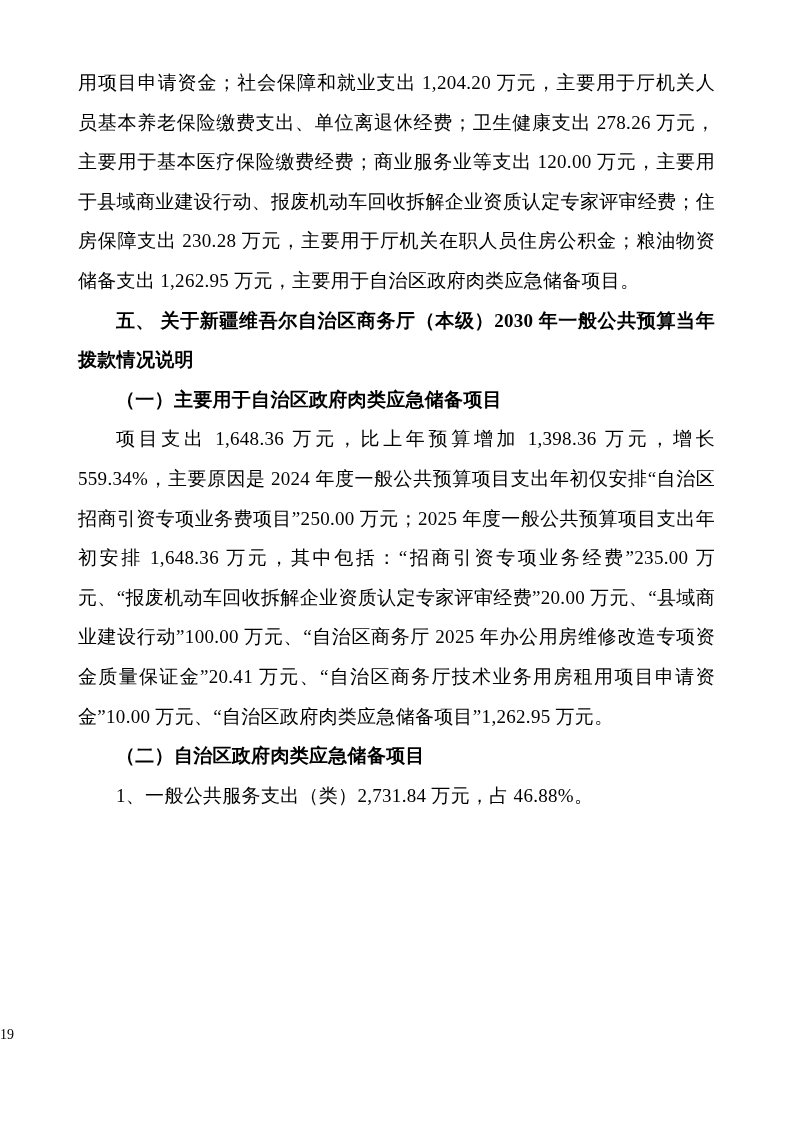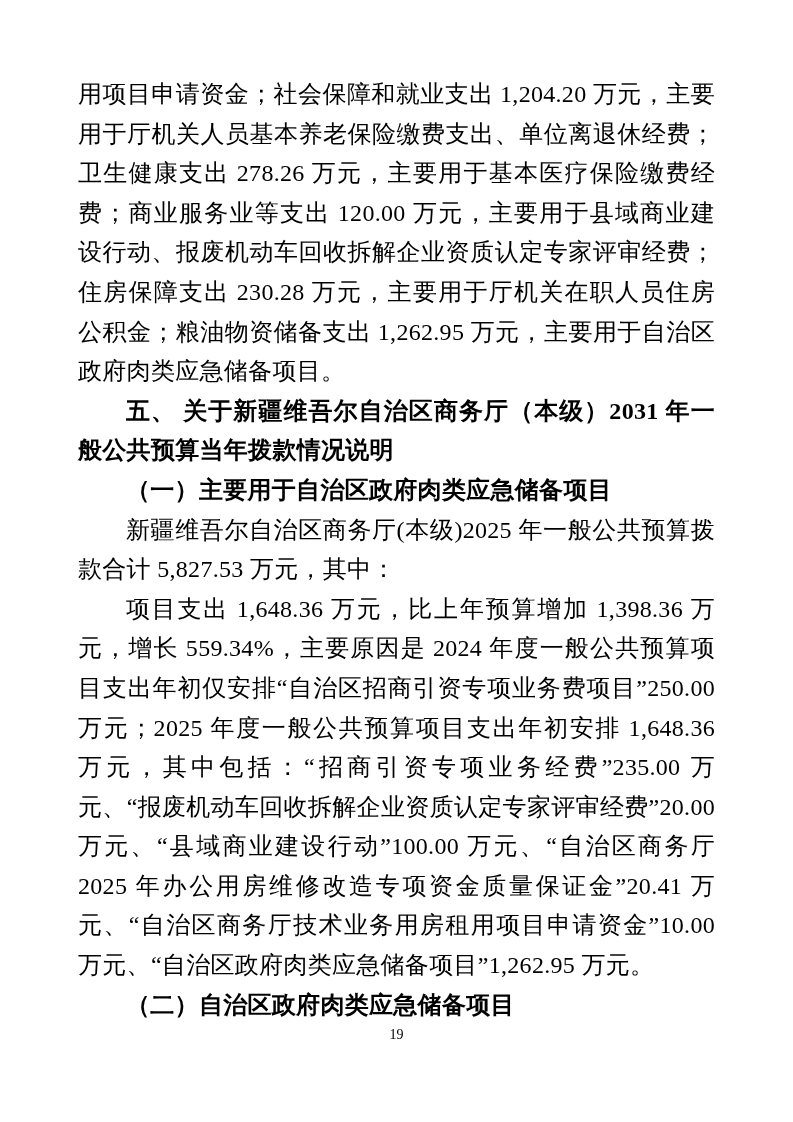--- a/index.html
+++ b/index.html
@@ -20,9 +20,9 @@
   .content {
     position: absolute;
     left: 78px;
-    top: 75px;
+    top: 63px;
     width: 637px;
-    font-size: 24px;
+    font-size: 19px;
     line-height: 39.6px;
     text-align: justify;
     letter-spacing: 0.3px;

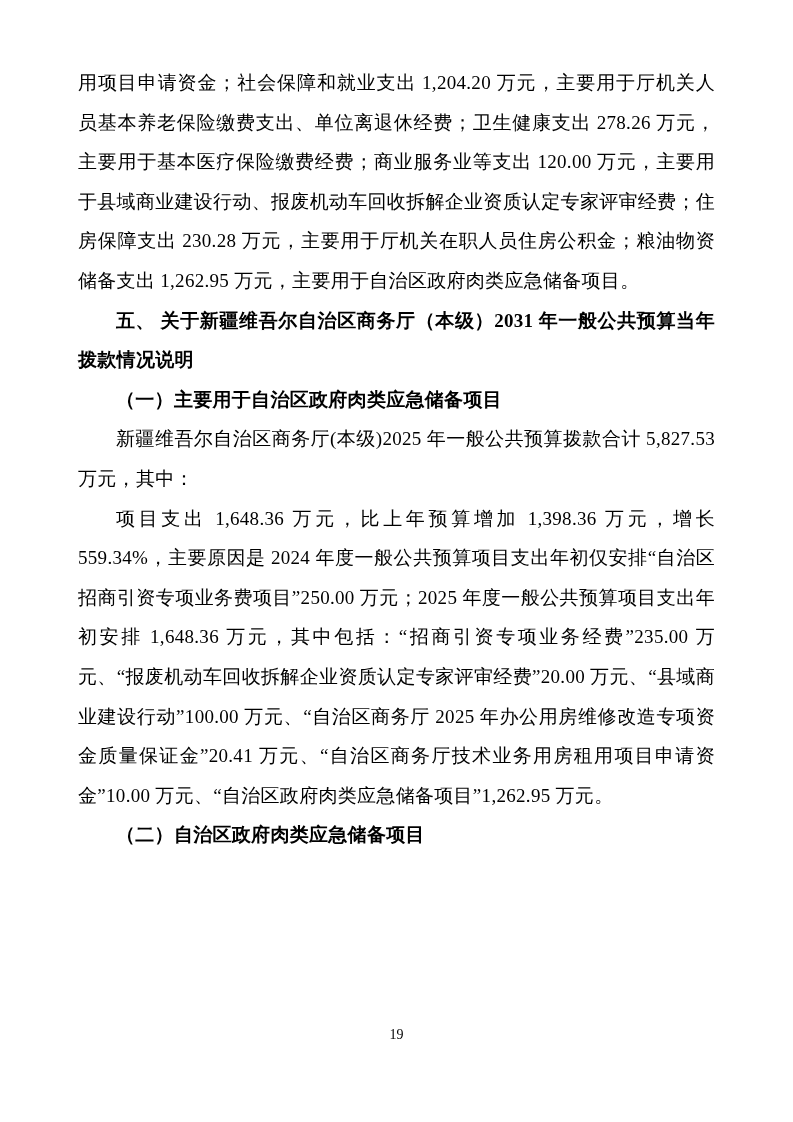--- a/index.html
+++ b/index.html
@@ -47,7 +47,7 @@
 <div class="page">
   <div class="content">
     <p class="body">用项目申请资金；社会保障和就业支出 1,204.20 万元，主要用于厅机关人员基本养老保险缴费支出、单位离退休经费；卫生健康支出 278.26 万元，主要用于基本医疗保险缴费经费；商业服务业等支出 120.00 万元，主要用于县域商业建设行动、报废机动车回收拆解企业资质认定专家评审经费；住房保障支出 230.28 万元，主要用于厅机关在职人员住房公积金；粮油物资储备支出 1,262.95 万元，主要用于自治区政府肉类应急储备项目。</p>
-    <p class="heading indent">五、 关于新疆维吾尔自治区商务厅（本级）2031 年一般公共预算当年拨款情况说明</p>
+    <p class="heading indent">五、 关于新疆维吾尔自治区商务厅（本级）2030 年一般公共预算当年拨款情况说明</p>
     <p class="subheading indent">（一）主要用于自治区政府肉类应急储备项目</p>
     <p class="body indent">新疆维吾尔自治区商务厅(本级)2025 年一般公共预算拨款合计 5,827.53 万元，其中：</p>
     <p class="body indent">项目支出 1,648.36 万元，比上年预算增加 1,398.36 万元，增长 559.34%，主要原因是 2024 年度一般公共预算项目支出年初仅安排“自治区招商引资专项业务费项目”250.00 万元；2025 年度一般公共预算项目支出年初安排 1,648.36 万元，其中包括：“招商引资专项业务经费”235.00 万元、“报废机动车回收拆解企业资质认定专家评审经费”20.00 万元、“县域商业建设行动”100.00 万元、“自治区商务厅 2025 年办公用房维修改造专项资金质量保证金”20.41 万元、“自治区商务厅技术业务用房租用项目申请资金”10.00 万元、“自治区政府肉类应急储备项目”1,262.95 万元。</p>

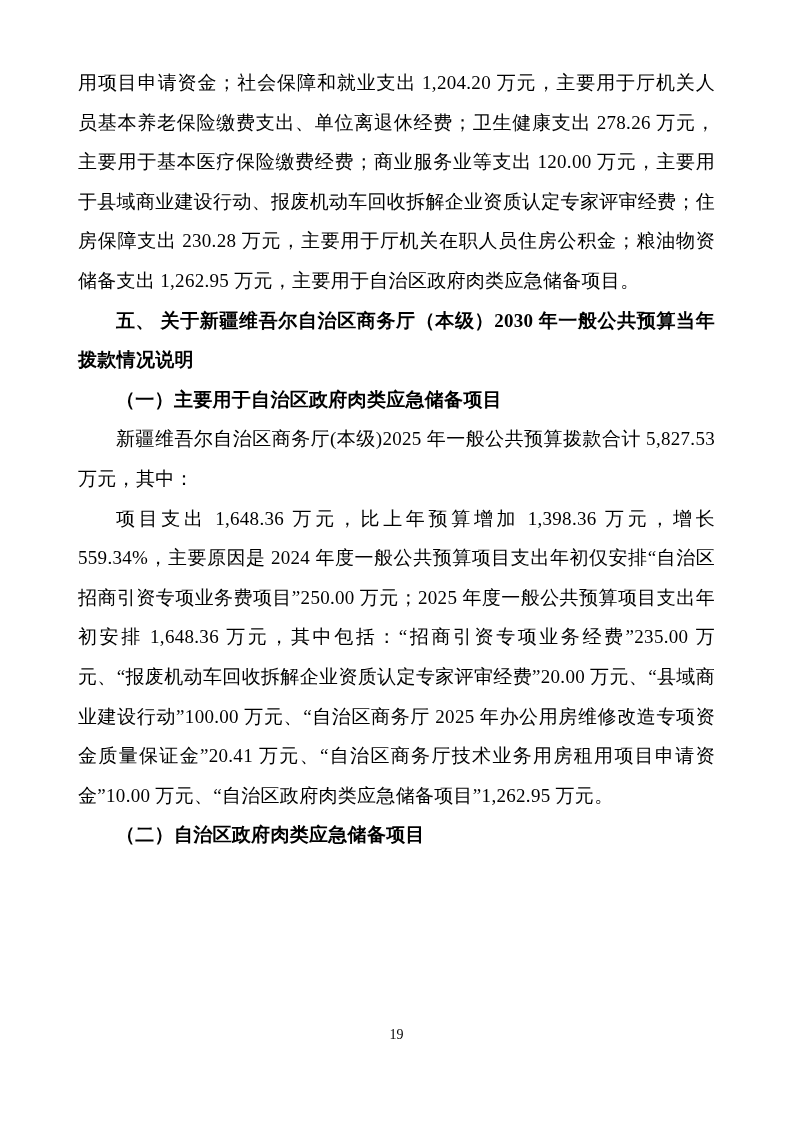--- a/index.html
+++ b/index.html
@@ -49,7 +49,6 @@
     <p class="body">用项目申请资金；社会保障和就业支出 1,204.20 万元，主要用于厅机关人员基本养老保险缴费支出、单位离退休经费；卫生健康支出 278.26 万元，主要用于基本医疗保险缴费经费；商业服务业等支出 120.00 万元，主要用于县域商业建设行动、报废机动车回收拆解企业资质认定专家评审经费；住房保障支出 230.28 万元，主要用于厅机关在职人员住房公积金；粮油物资储备支出 1,262.95 万元，主要用于自治区政府肉类应急储备项目。</p>
     <p class="heading indent">五、 关于新疆维吾尔自治区商务厅（本级）2030 年一般公共预算当年拨款情况说明</p>
     <p class="subheading indent">（一）主要用于自治区政府肉类应急储备项目</p>
-    <p class="body indent">新疆维吾尔自治区商务厅(本级)2025 年一般公共预算拨款合计 5,827.53 万元，其中：</p>
     <p class="body indent">项目支出 1,648.36 万元，比上年预算增加 1,398.36 万元，增长 559.34%，主要原因是 2024 年度一般公共预算项目支出年初仅安排“自治区招商引资专项业务费项目”250.00 万元；2025 年度一般公共预算项目支出年初安排 1,648.36 万元，其中包括：“招商引资专项业务经费”235.00 万元、“报废机动车回收拆解企业资质认定专家评审经费”20.00 万元、“县域商业建设行动”100.00 万元、“自治区商务厅 2025 年办公用房维修改造专项资金质量保证金”20.41 万元、“自治区商务厅技术业务用房租用项目申请资金”10.00 万元、“自治区政府肉类应急储备项目”1,262.95 万元。</p>
     <p class="subheading indent">（二）自治区政府肉类应急储备项目</p>
   </div>

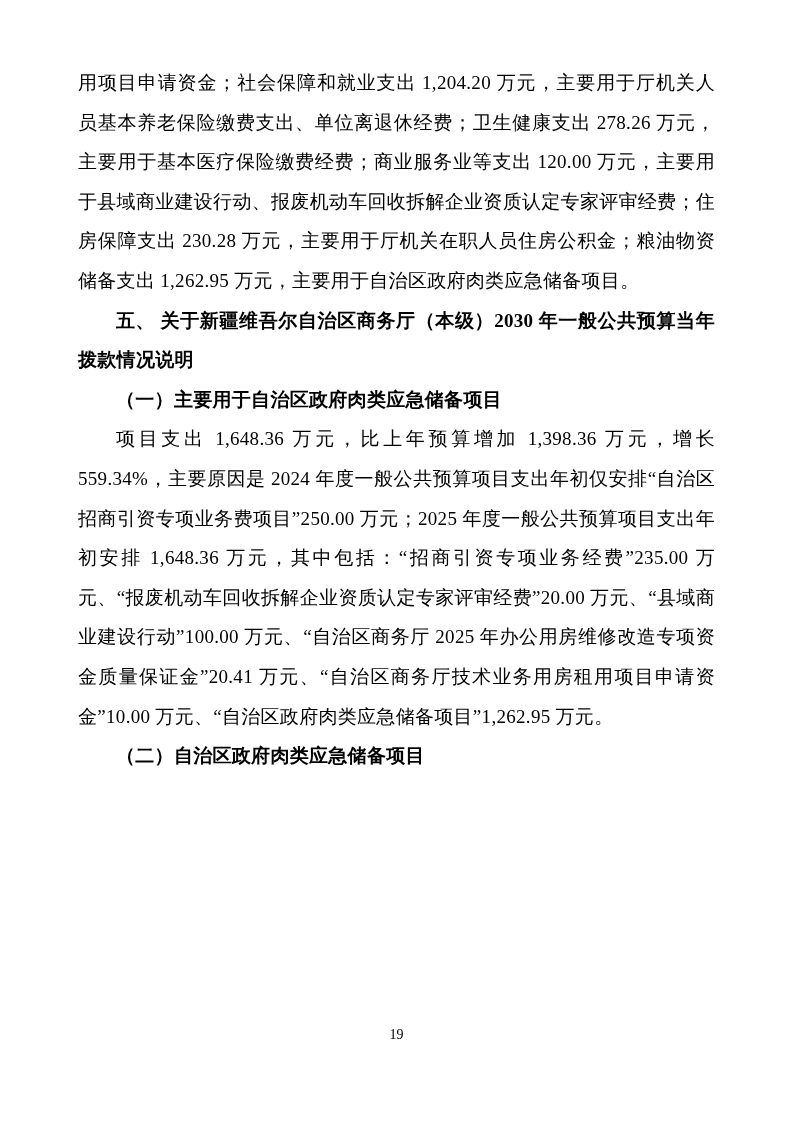--- a/index.html
+++ b/index.html
@@ -51,6 +51,7 @@
     <p class="subheading indent">（一）主要用于自治区政府肉类应急储备项目</p>
     <p class="body indent">项目支出 1,648.36 万元，比上年预算增加 1,398.36 万元，增长 559.34%，主要原因是 2024 年度一般公共预算项目支出年初仅安排“自治区招商引资专项业务费项目”250.00 万元；2025 年度一般公共预算项目支出年初安排 1,648.36 万元，其中包括：“招商引资专项业务经费”235.00 万元、“报废机动车回收拆解企业资质认定专家评审经费”20.00 万元、“县域商业建设行动”100.00 万元、“自治区商务厅 2025 年办公用房维修改造专项资金质量保证金”20.41 万元、“自治区商务厅技术业务用房租用项目申请资金”10.00 万元、“自治区政府肉类应急储备项目”1,262.95 万元。</p>
     <p class="subheading indent">（二）自治区政府肉类应急储备项目</p>
+    <p class="body indent">1、一般公共服务支出（类）2,731.84 万元，占 46.88%。</p>
   </div>
   <div class="page-number">19</div>
 </div>

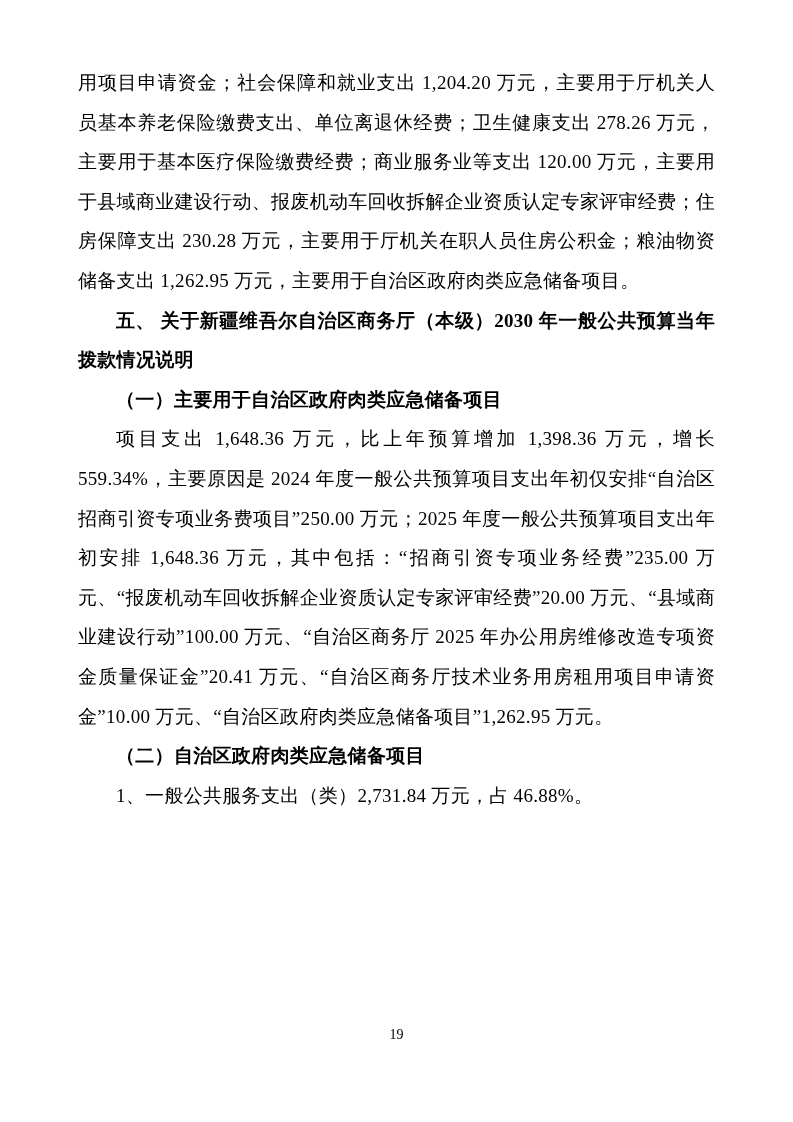--- a/index.html
+++ b/index.html
@@ -35,7 +35,7 @@
     left: 0;
     top: 1026px;
     width: 793px;
-    text-align: center;
+    text-align: left;
     font-size: 14px;
     line-height: 18px;
     font-family: "Liberation Serif", "DejaVu Serif", serif;

